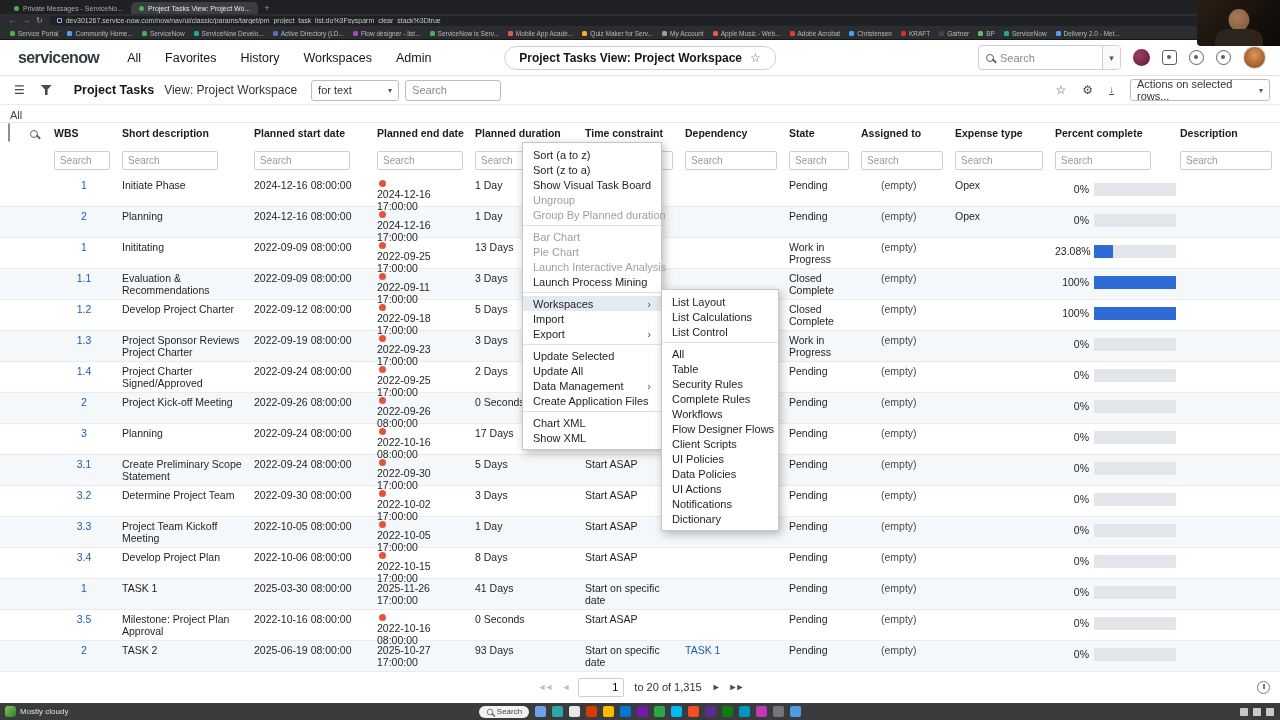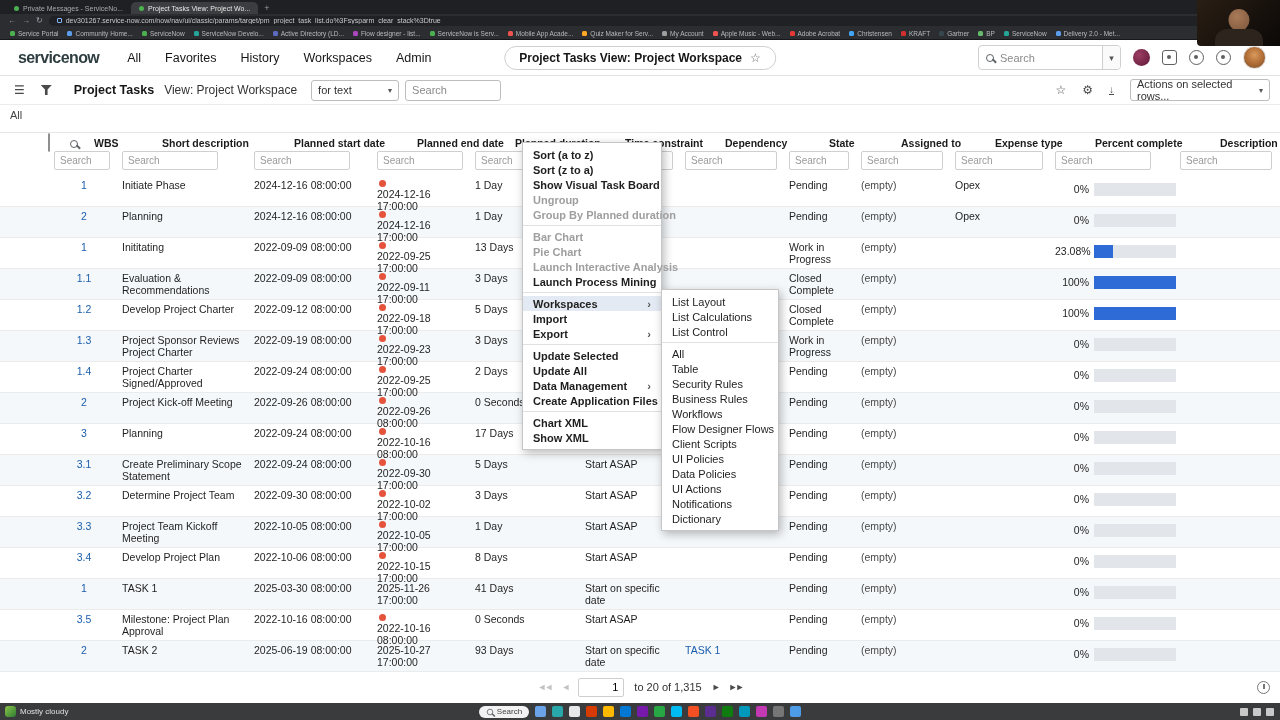--- a/index.html
+++ b/index.html
@@ -70,7 +70,7 @@
 
   
   .gridrow { display:grid; grid-template-columns:22px 28px 68px 132px 123px 98px 110px 100px 104px 72px 94px 100px 125px 1fr; }
-  .grid-header { position:absolute; top:132px; left:0; right:0; height:20px; border-top:1px solid #e6e6e6; align-items:center; z-index:2;padding-left:40px; }
+  .grid-header { position:absolute; top:122px; left:0; right:0; height:20px; border-top:1px solid #e6e6e6; align-items:center; z-index:2; }
   .grid-header .th { font-size:10.5px; font-weight:700; color:#1b1b1b; padding:0 4px; white-space:nowrap; overflow:hidden; cursor:pointer; }
   .cb { width:11px; height:11px; border:1px solid #8f8f8f; border-radius:2px; background:#fff; margin-left:8px; cursor:pointer; }
   .mag { display:inline-block; width:8px; height:8px; border:1.5px solid #5f6368; border-radius:50%; position:relative; }

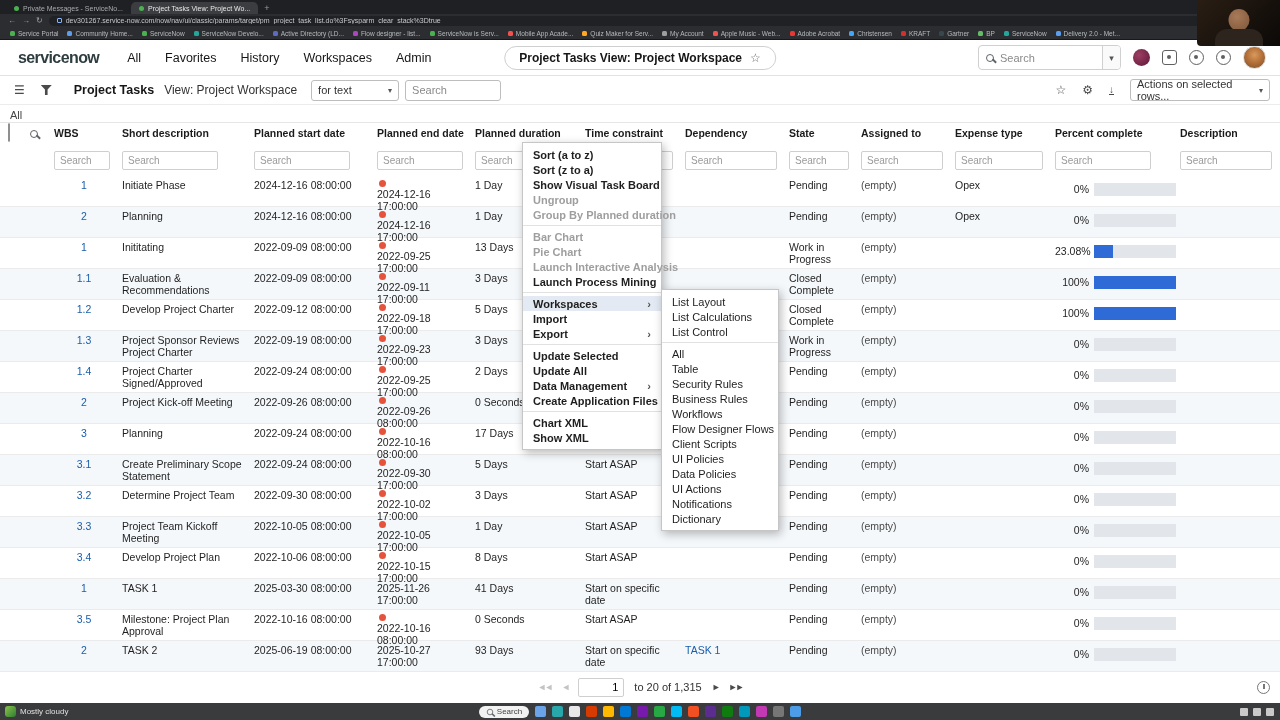--- a/index.html
+++ b/index.html
@@ -93,7 +93,7 @@
   .pctfill { position:absolute; left:0; top:0; bottom:0; background:#2e6bd6; }
 
   
-  .ctx-menu { position:absolute; left:522px; top:142px; width:140px; background:#fff; border:1px solid #c6c6c6; box-shadow:2px 3px 9px rgba(0,0,0,.28); padding:4px 0; z-index:40;font-weight:bold; }
+  .ctx-menu { position:absolute; left:522px; top:142px; width:140px; background:#fff; border:1px solid #c6c6c6; box-shadow:2px 3px 9px rgba(0,0,0,.28); padding:4px 0; z-index:40; }
   .ctx-submenu { position:absolute; left:661px; top:289px; width:118px; background:#fff; border:1px solid #c6c6c6; box-shadow:2px 3px 9px rgba(0,0,0,.28); padding:4px 0; z-index:41; }
   .ctx-item { display:flex; justify-content:space-between; align-items:center; padding:1.5px 10px; font-size:11px; line-height:12px; color:#1e1e1e; cursor:pointer; white-space:nowrap; }
   .ctx-item.disabled { color:#9e9e9e; cursor:default; }

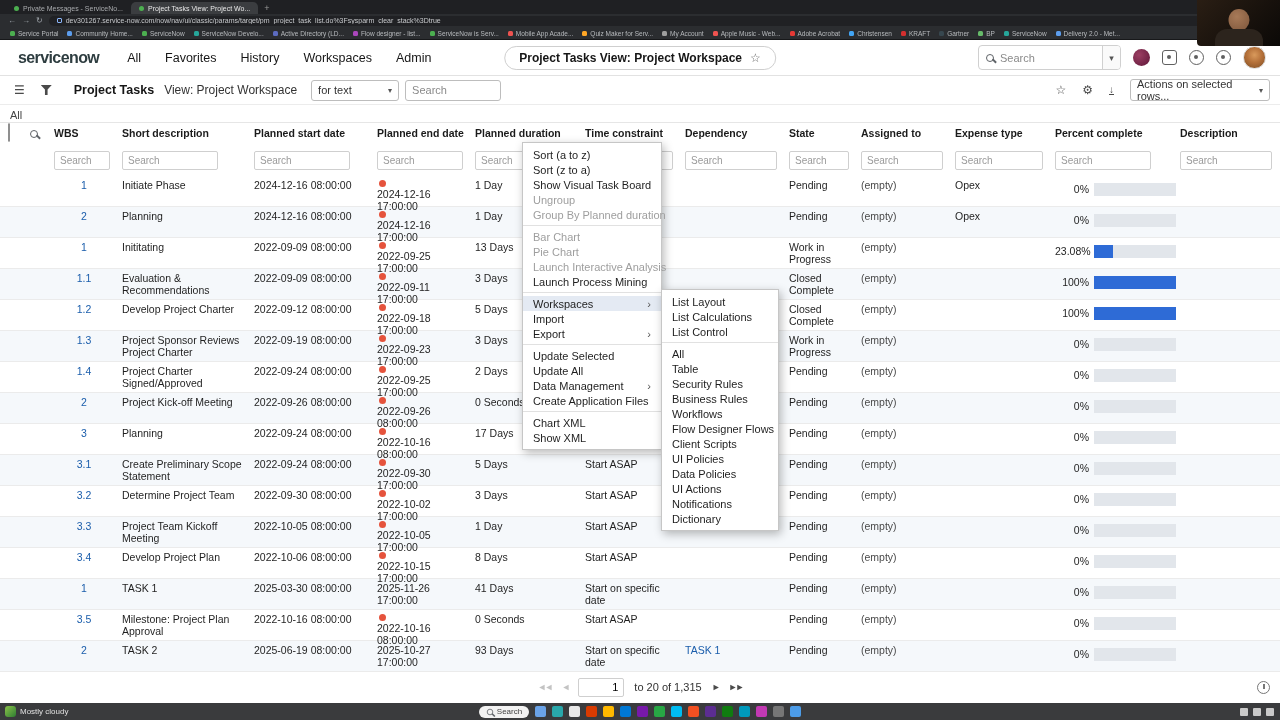--- a/index.html
+++ b/index.html
@@ -86,7 +86,7 @@
   .td.link, .lnk { color:#1a5dab; }
   .td.center { text-align:center; }
   .dot { display:block; width:7px; height:7px; border-radius:50%; background:#e5533c; margin:0 0 2px 2px; }
-  .muted { color:#4a4a4a; }
+  .muted { color:#4a4a4a;margin-left:20px; }
   .pctcell { display:flex; align-items:center; gap:5px; padding-top:7px; }
   .pctlabel { width:34px; text-align:right; font-size:10.5px; flex:0 0 auto; }
   .pcttrack { width:82px; height:13px; background:#e2e6eb; position:relative; flex:0 0 auto; }

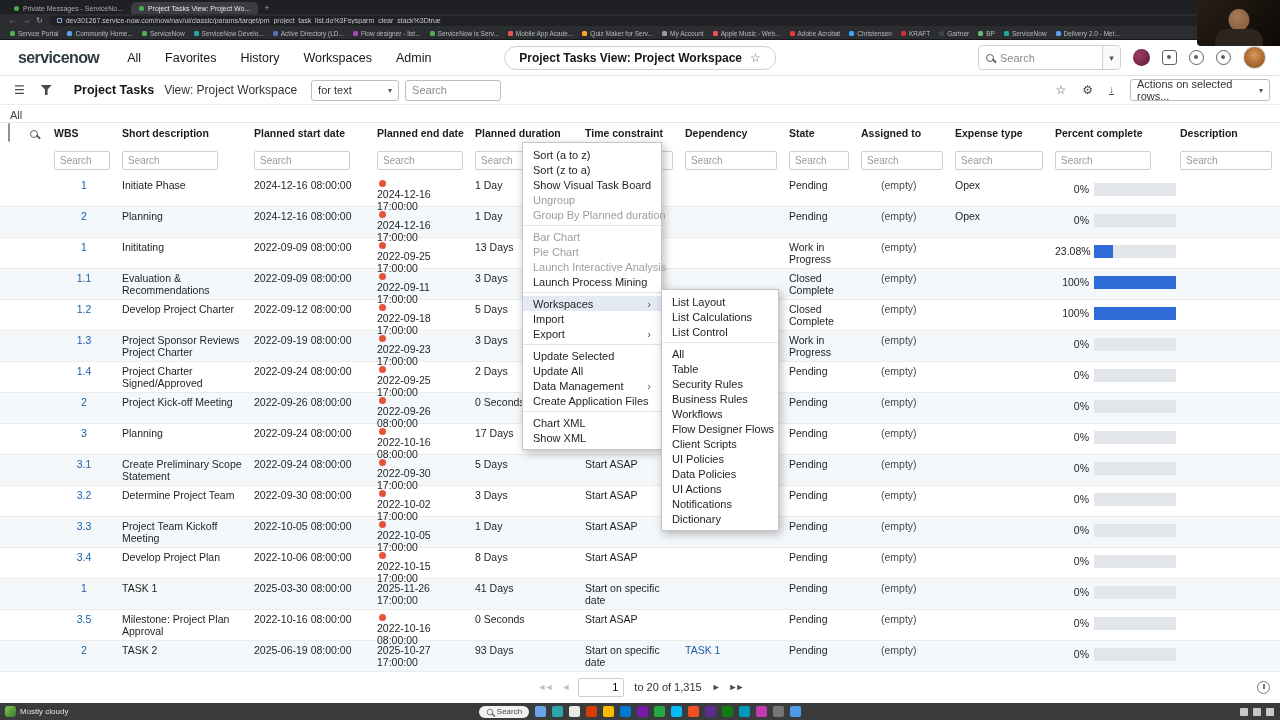--- a/index.html
+++ b/index.html
@@ -733,7 +733,7 @@
       <span>Security Rules</span>
     </div>
     <div class="ctx-item">
-      <span>Business Rules</span>
+      <span>Complete Rules</span>
     </div>
     <div class="ctx-item">
       <span>Workflows</span>

